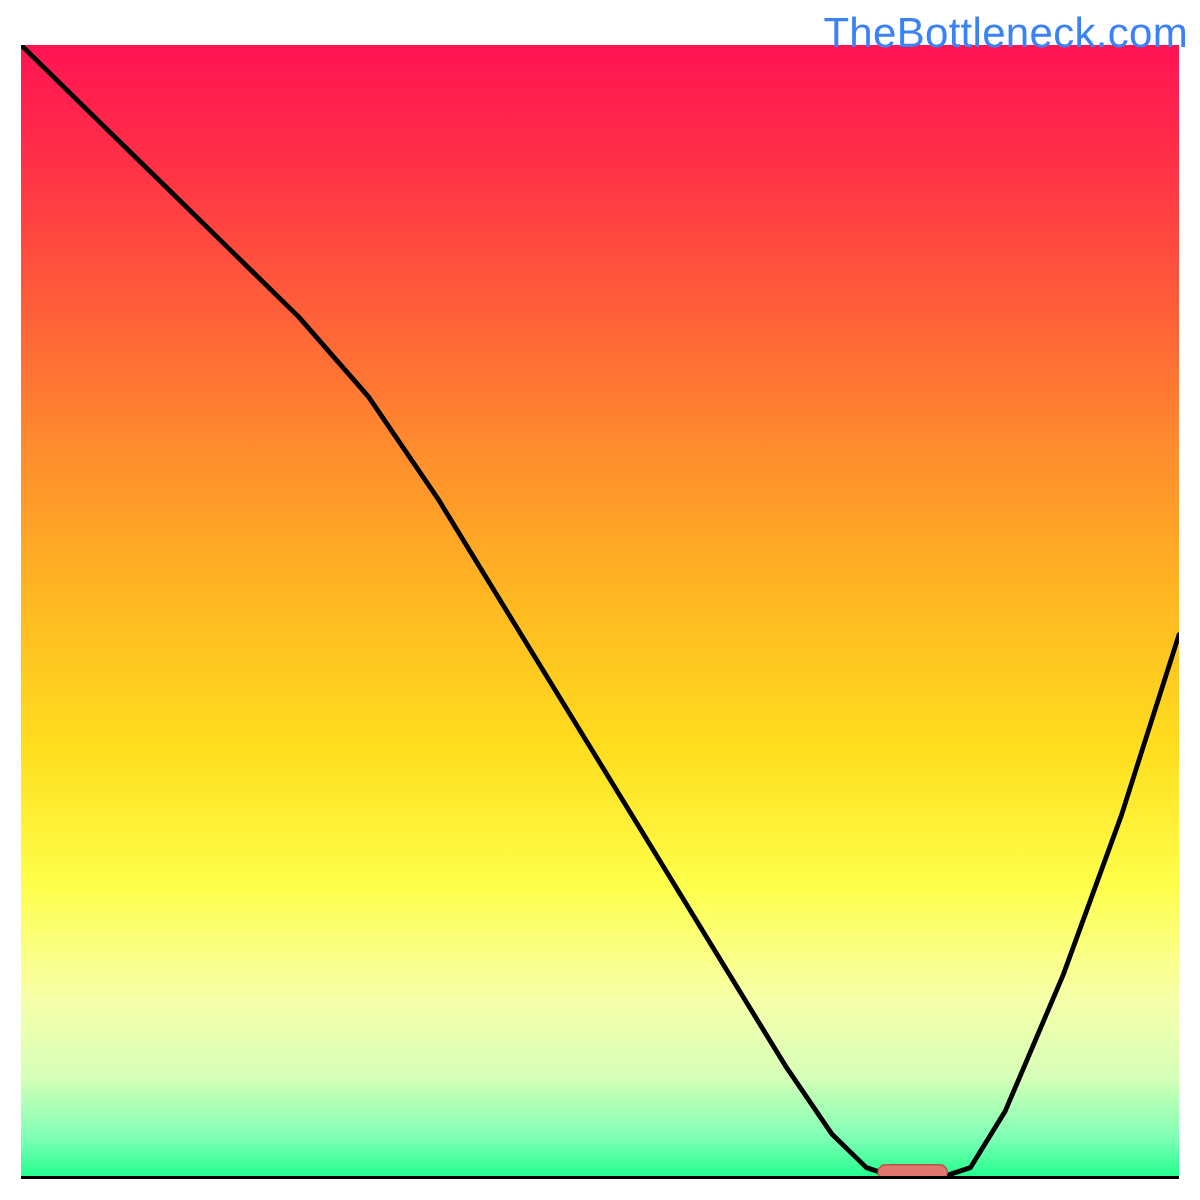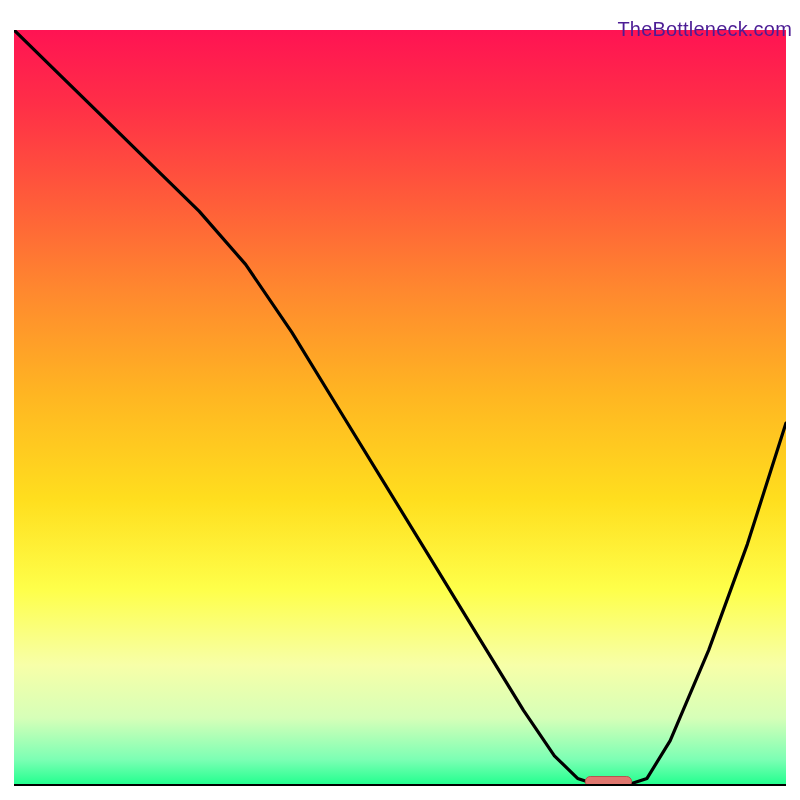--- a/index.html
+++ b/index.html
@@ -18,10 +18,10 @@
   }
   .watermark {
     position: absolute;
-    top: 18px;
+    top: 6px;
     right: 8px;
-    color: #4c1d95;
-    font-size: 20px;
+    color: #3b82f6;
+    font-size: 28px;
     font-weight: 500;
     letter-spacing: 0.2px;
     z-index: 10;

